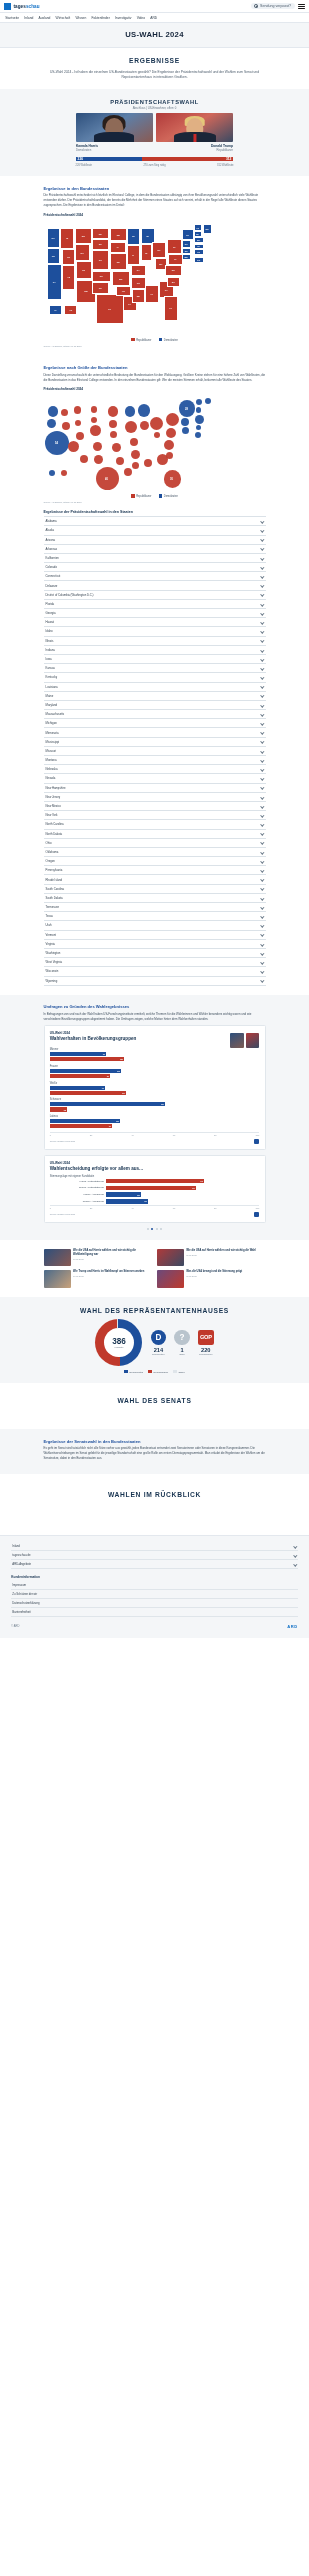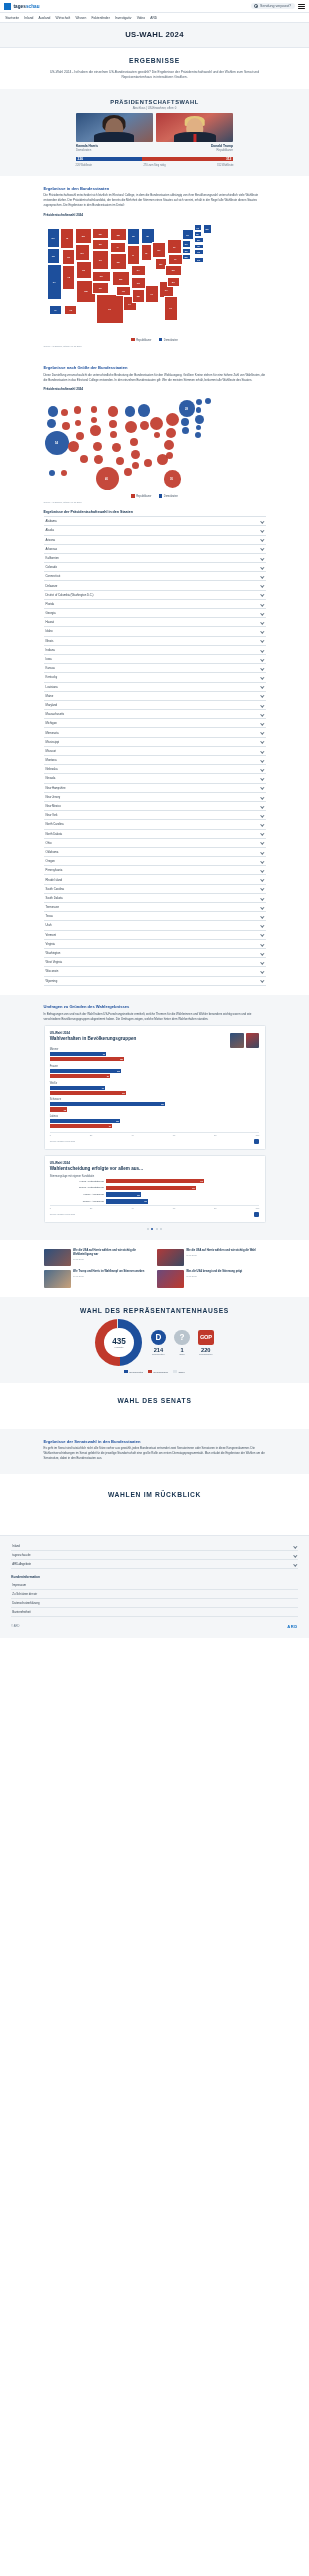--- a/index.html
+++ b/index.html
@@ -834,7 +834,7 @@
     <div class="donut-wrap">
       <div class="donut">
         <div class="donut-num">
-          <span class="n">435</span>
+          <span class="n">386</span>
           <span class="t">Mandate</span>
         </div>
       </div>

